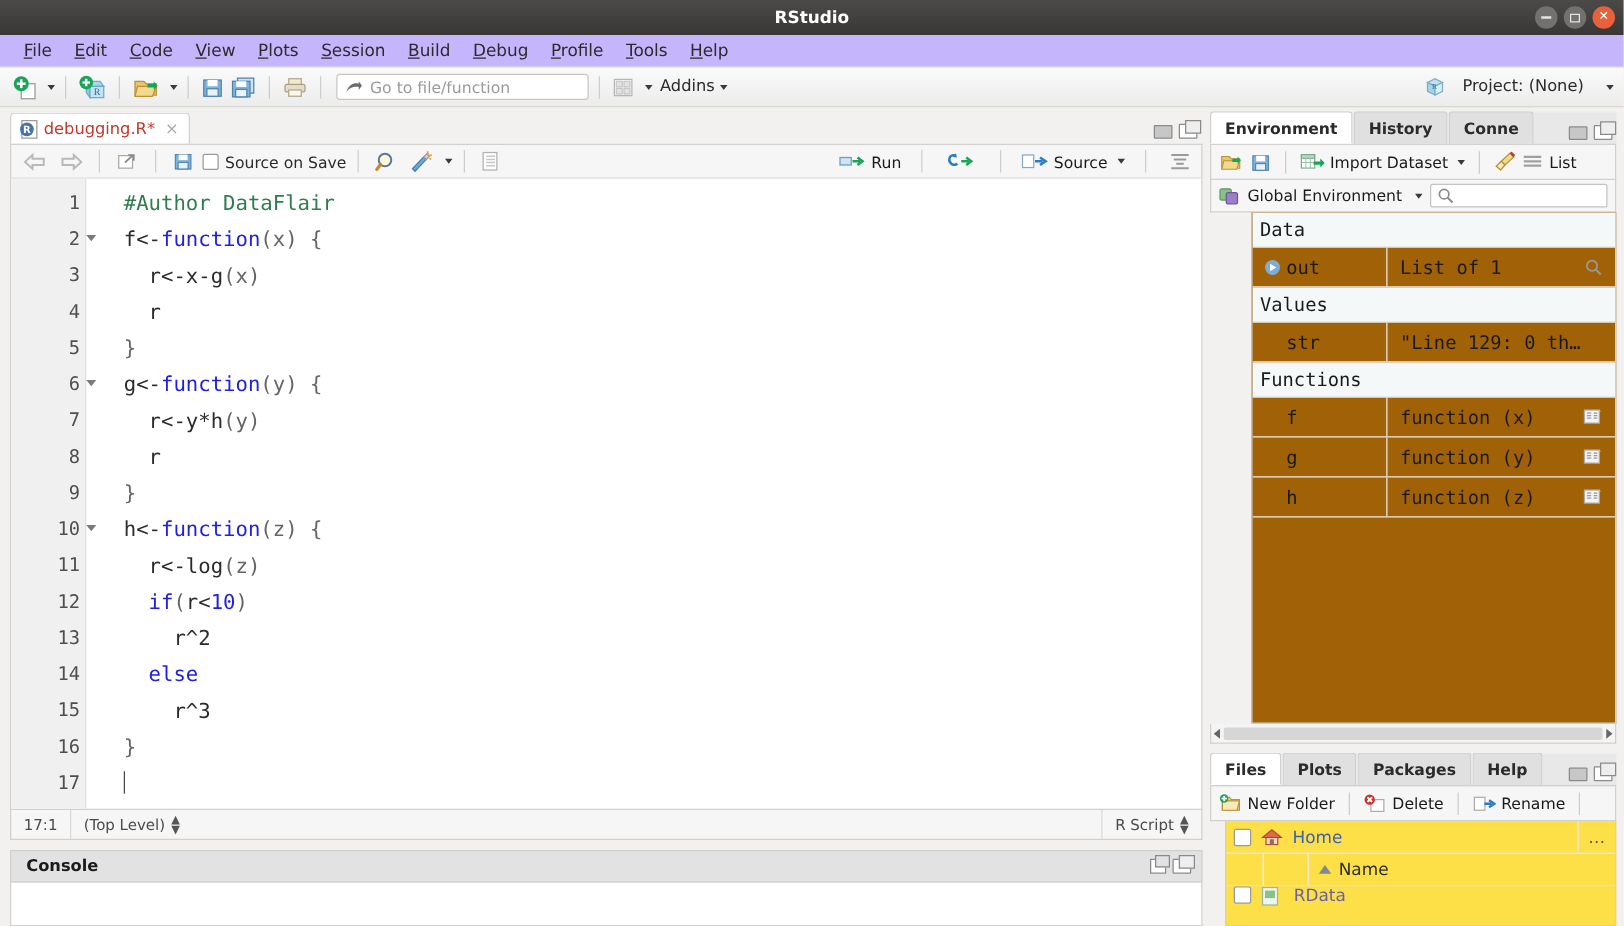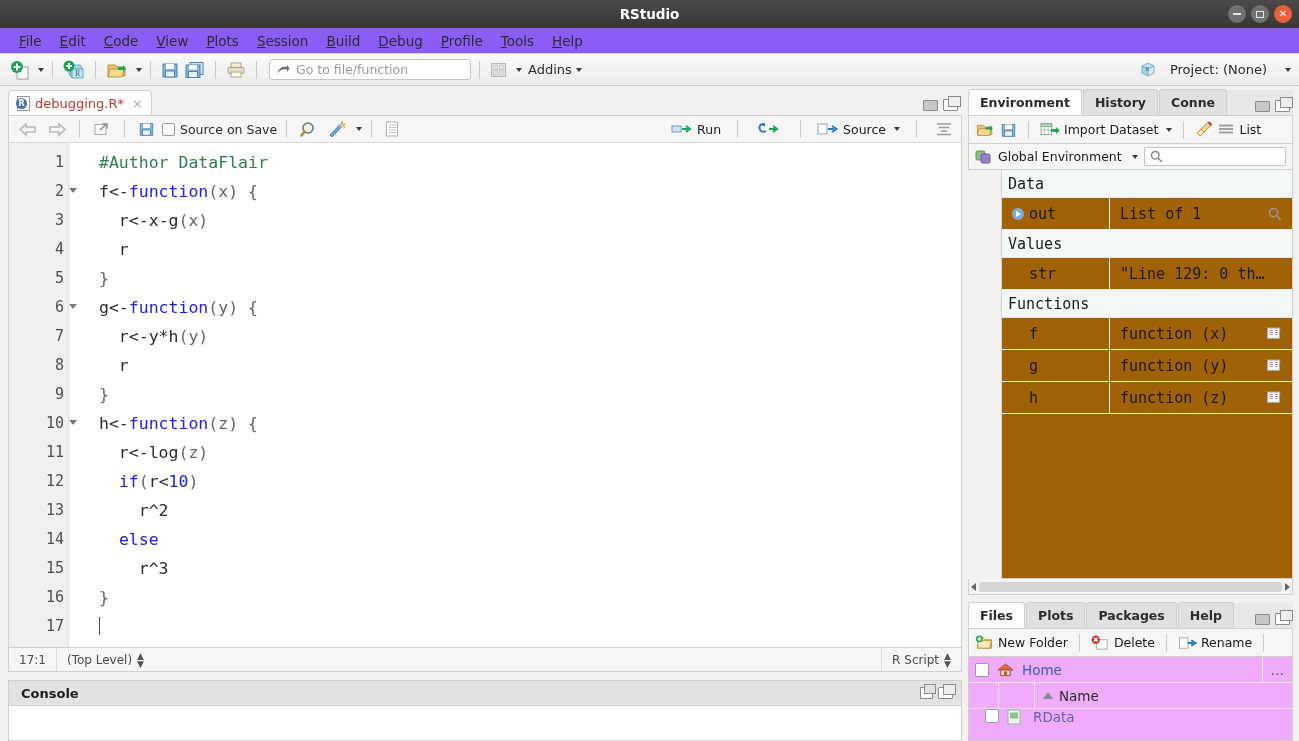--- a/index.html
+++ b/index.html
@@ -39,7 +39,7 @@
   
   .menubar {
     height: 26px;
-    background: #8b5cf6;
+    background: #c4b5fd;
     border-bottom: 1px solid #d8d6d3;
     display: flex; align-items: center;
     padding-left: 10px;

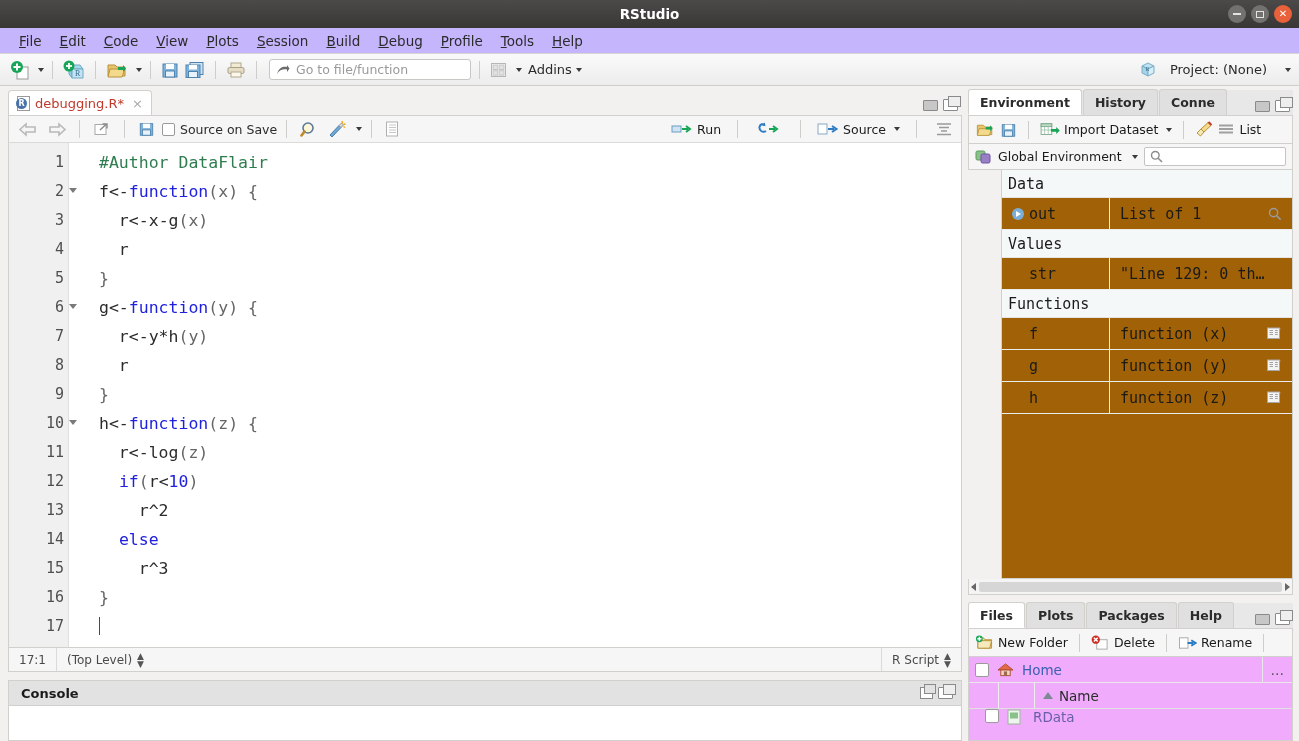--- a/index.html
+++ b/index.html
@@ -232,7 +232,7 @@
   .tri-l { width:0;height:0;border-top:4px solid transparent;border-bottom:4px solid transparent;border-right:5px solid #666;}
   .tri-r { width:0;height:0;border-top:4px solid transparent;border-bottom:4px solid transparent;border-left:5px solid #666;}
 
-  .files-body { flex:1; background:#f0abfc; border:1px solid #d2d0cd; border-top:none; overflow:hidden;}
+  .files-body { flex:1; background:#fde047; border:1px solid #d2d0cd; border-top:none; overflow:hidden;margin-left:12px;}
   .files-row {
     height: 26px; border-bottom:1px solid #e8e8e8; display:flex; align-items:center;
     font-size:13.5px; padding-left:6px; gap:7px;

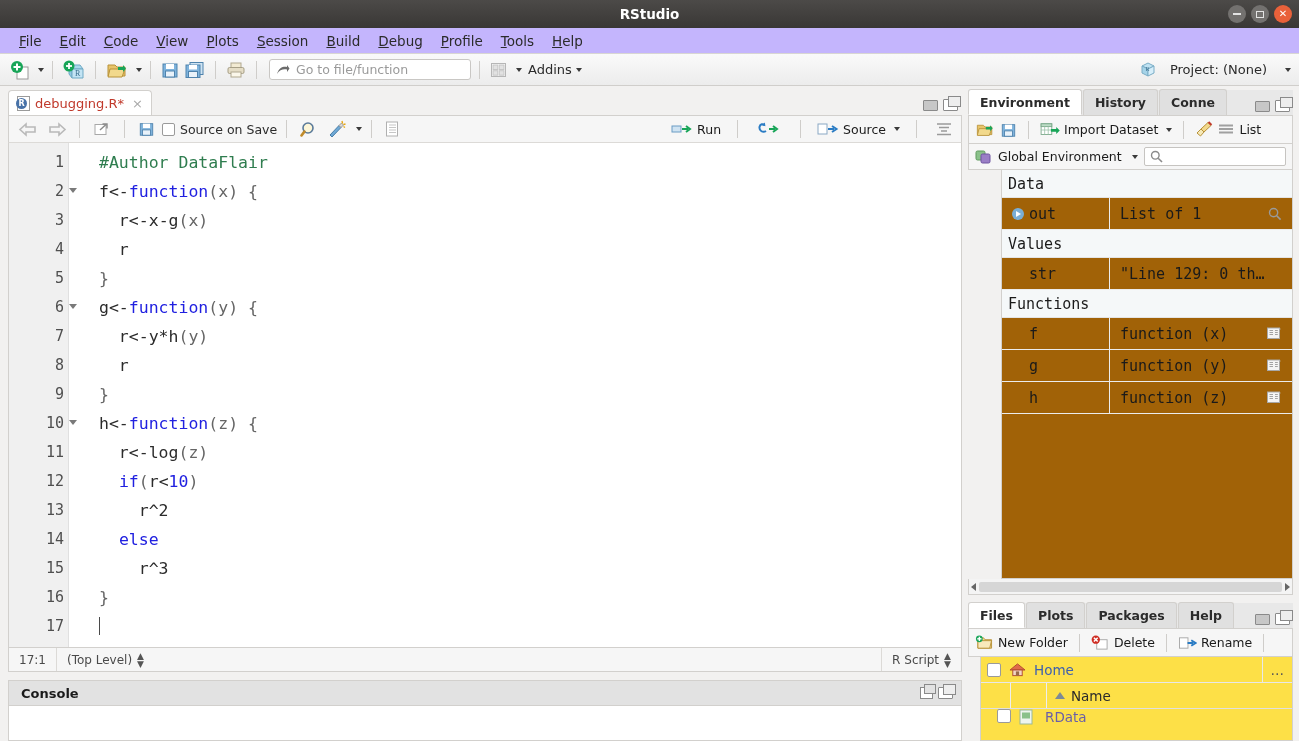--- a/index.html
+++ b/index.html
@@ -774,7 +774,7 @@
             <span>Name</span>
           </span>
         </div>
-        <div class="files-row partial" style="padding-left:16px;gap:7px;">
+        <div class="files-row partial" style="padding-left:6px;gap:7px;">
           <span class="cbsm"></span>
           <span style="width:20px;">
             <svg width="18" height="16" viewBox="0 0 18 16">

